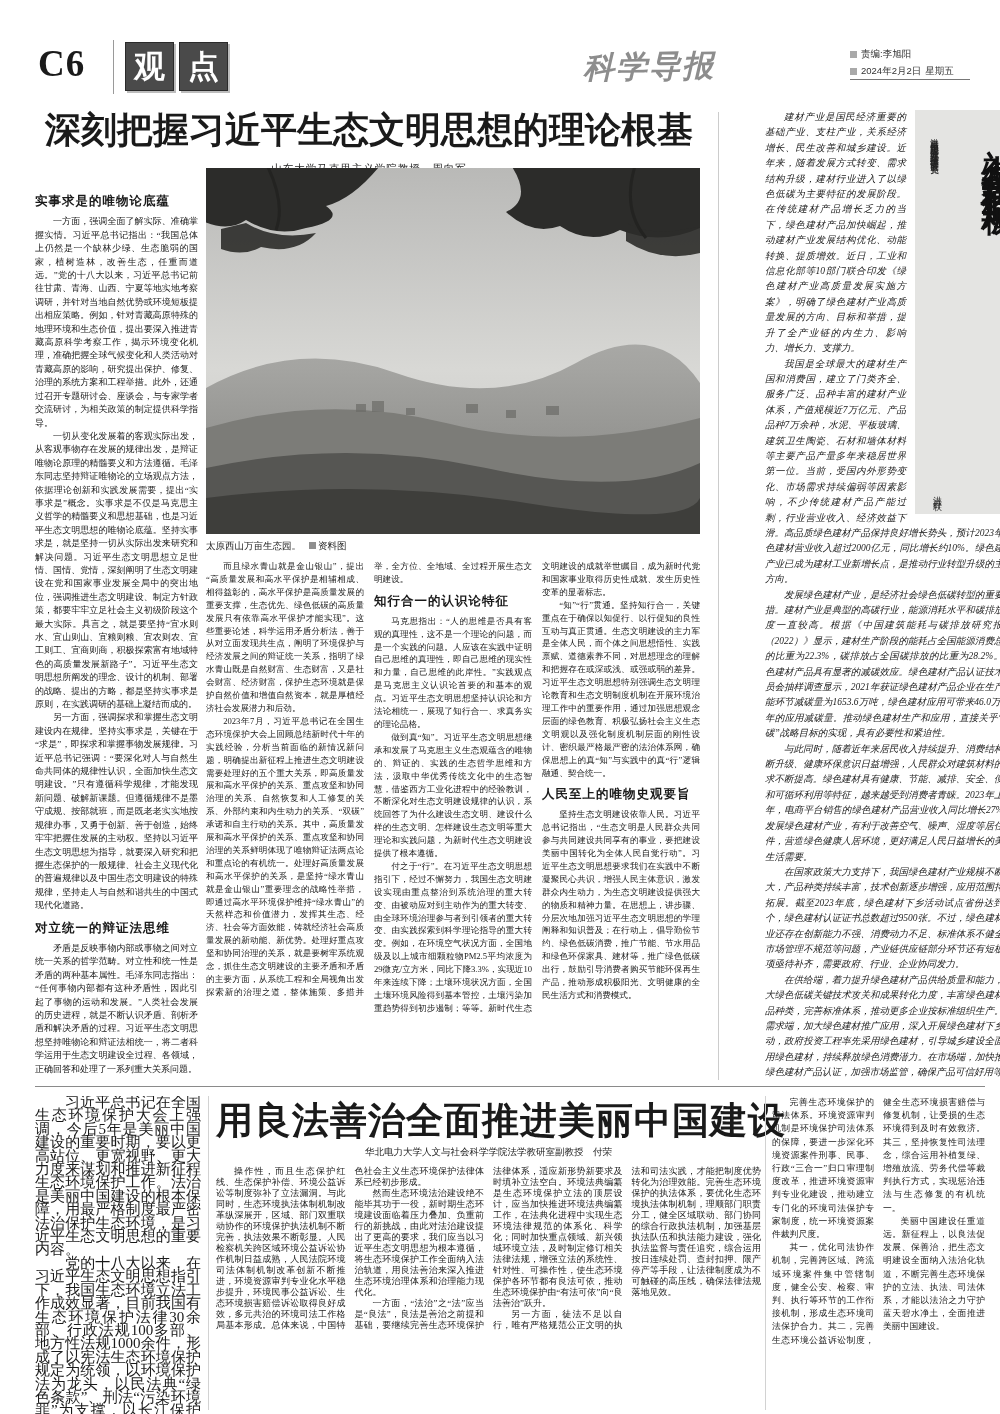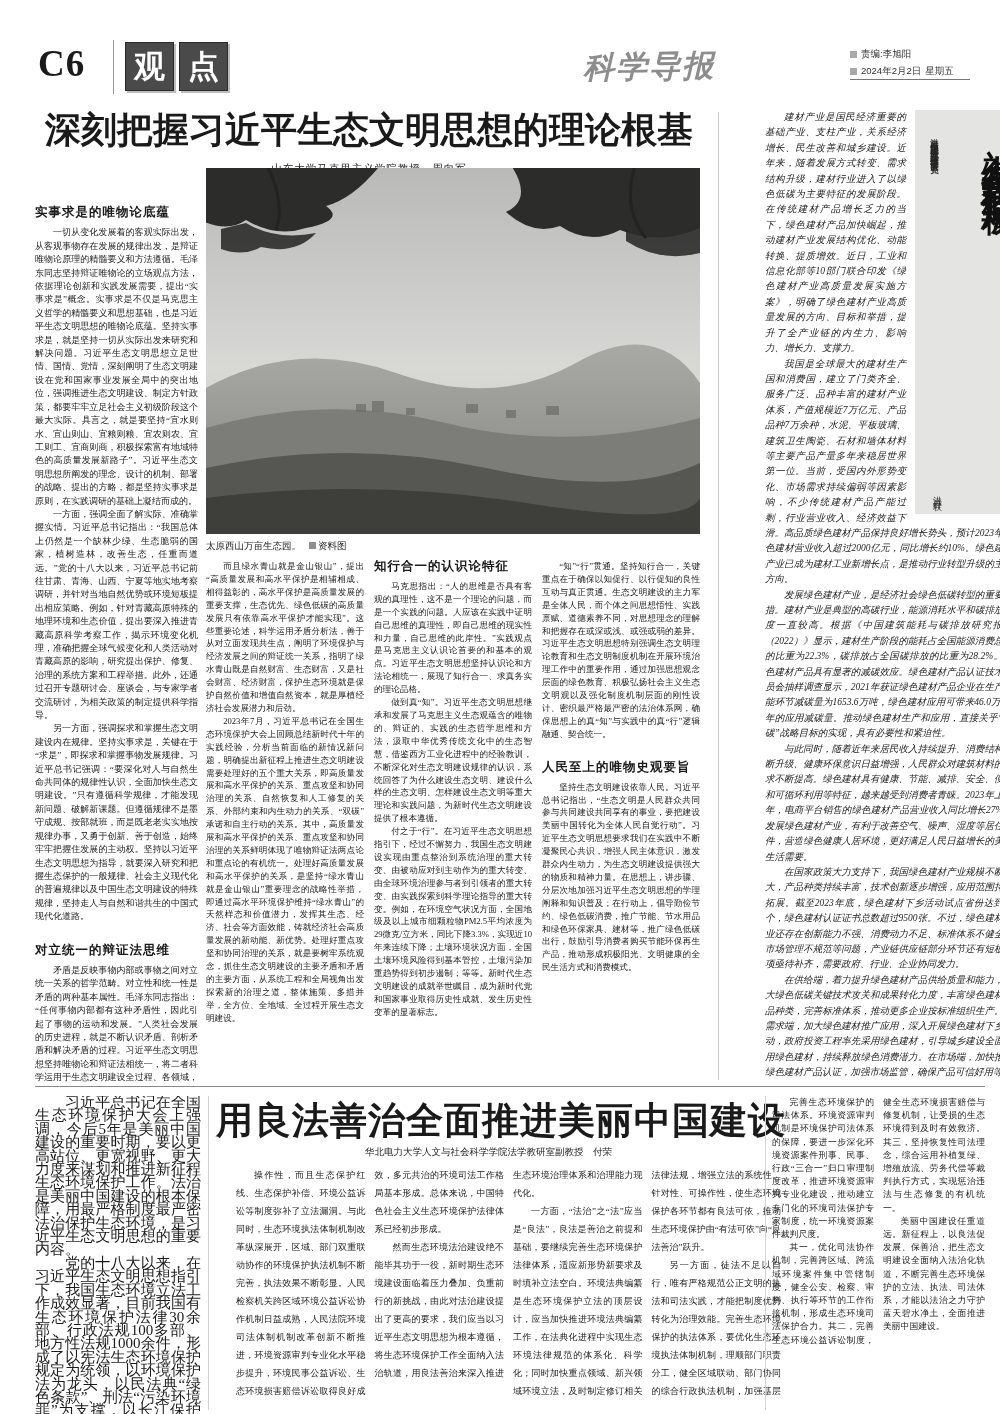--- a/index.html
+++ b/index.html
@@ -28,7 +28,7 @@
   .m-byline{position:absolute;left:35px;top:162px;width:668px;text-align:center;
             font-size:10.5px;color:#222;letter-spacing:1px;}
   .bodytext p{margin:0;text-indent:2em;text-align:justify;}
-  .bodytext h3{font-family:"Liberation Sans",sans-serif;font-size:12.5px;margin:20px 0 7px 0;
+  .bodytext h3{font-family:"Liberation Sans",sans-serif;font-size:12.5px;margin:9px 0 7px 0;
                text-indent:0;letter-spacing:1px;}
   .col1{position:absolute;left:35px;top:186px;width:163px;height:897px;overflow:hidden;
         font-size:9px;line-height:13.4px;}

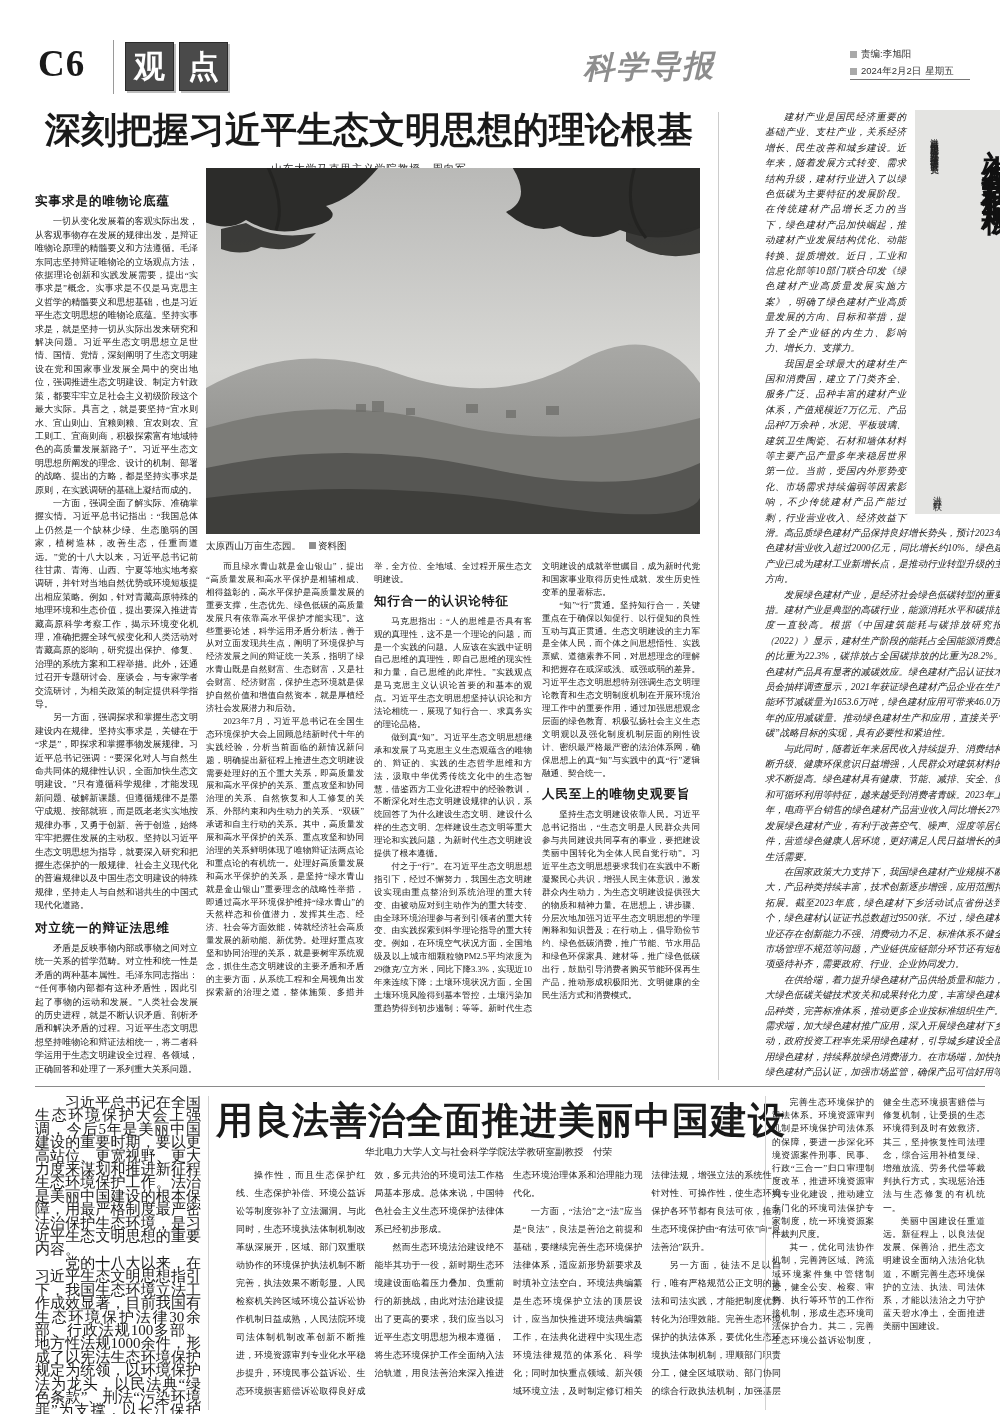--- a/index.html
+++ b/index.html
@@ -101,8 +101,8 @@
 
   <div class="col1 bodytext">
       <h3>实事求是的唯物论底蕴</h3>
+      <p>一方面，强调全面了解实际、准确掌握实情。习近平总书记指出：“我国总体上仍然是一个缺林少绿、生态脆弱的国家，植树造林，改善生态，任重而道远。”党的十八大以来，习近平总书记前往甘肃、青海、山西、宁夏等地实地考察调研，并针对当地自然优势或环境短板提出相应策略。例如，针对青藏高原特殊的地理环境和生态价值，提出要深入推进青藏高原科学考察工作，揭示环境变化机理，准确把握全球气候变化和人类活动对青藏高原的影响，研究提出保护、修复、治理的系统方案和工程举措。此外，还通过召开专题研讨会、座谈会，与专家学者交流研讨，为相关政策的制定提供科学指导。</p>
       <p>一切从变化发展着的客观实际出发，从客观事物存在发展的规律出发，是辩证唯物论原理的精髓要义和方法遵循。毛泽东同志坚持辩证唯物论的立场观点方法，依据理论创新和实践发展需要，提出“实事求是”概念。实事求是不仅是马克思主义哲学的精髓要义和思想基础，也是习近平生态文明思想的唯物论底蕴。坚持实事求是，就是坚持一切从实际出发来研究和解决问题。习近平生态文明思想立足世情、国情、党情，深刻阐明了生态文明建设在党和国家事业发展全局中的突出地位，强调推进生态文明建设、制定方针政策，都要牢牢立足社会主义初级阶段这个最大实际。具言之，就是要坚持“宜水则水、宜山则山、宜粮则粮、宜农则农、宜工则工、宜商则商，积极探索富有地域特色的高质量发展新路子”。习近平生态文明思想所阐发的理念、设计的机制、部署的战略、提出的方略，都是坚持实事求是原则，在实践调研的基础上凝结而成的。</p>
-      <p>一方面，强调全面了解实际、准确掌握实情。习近平总书记指出：“我国总体上仍然是一个缺林少绿、生态脆弱的国家，植树造林，改善生态，任重而道远。”党的十八大以来，习近平总书记前往甘肃、青海、山西、宁夏等地实地考察调研，并针对当地自然优势或环境短板提出相应策略。例如，针对青藏高原特殊的地理环境和生态价值，提出要深入推进青藏高原科学考察工作，揭示环境变化机理，准确把握全球气候变化和人类活动对青藏高原的影响，研究提出保护、修复、治理的系统方案和工程举措。此外，还通过召开专题研讨会、座谈会，与专家学者交流研讨，为相关政策的制定提供科学指导。</p>
       <p>另一方面，强调探求和掌握生态文明建设内在规律。坚持实事求是，关键在于“求是”，即探求和掌握事物发展规律。习近平总书记强调：“要深化对人与自然生命共同体的规律性认识，全面加快生态文明建设。”只有遵循科学规律，才能发现新问题、破解新课题。但遵循规律不是墨守成规、按部就班，而是既老老实实地按规律办事，又勇于创新、善于创造，始终牢牢把握住发展的主动权。坚持以习近平生态文明思想为指导，就要深入研究和把握生态保护的一般规律、社会主义现代化的普遍规律以及中国生态文明建设的特殊规律，坚持走人与自然和谐共生的中国式现代化道路。</p>
       <h3>对立统一的辩证法思维</h3>
       <p>矛盾是反映事物内部或事物之间对立统一关系的哲学范畴。对立性和统一性是矛盾的两种基本属性。毛泽东同志指出：“任何事物内部都有这种矛盾性，因此引起了事物的运动和发展。”人类社会发展的历史进程，就是不断认识矛盾、剖析矛盾和解决矛盾的过程。习近平生态文明思想坚持唯物论和辩证法相统一，将二者科学运用于生态文明建设全过程、各领域，正确回答和处理了一系列重大关系问题。</p>

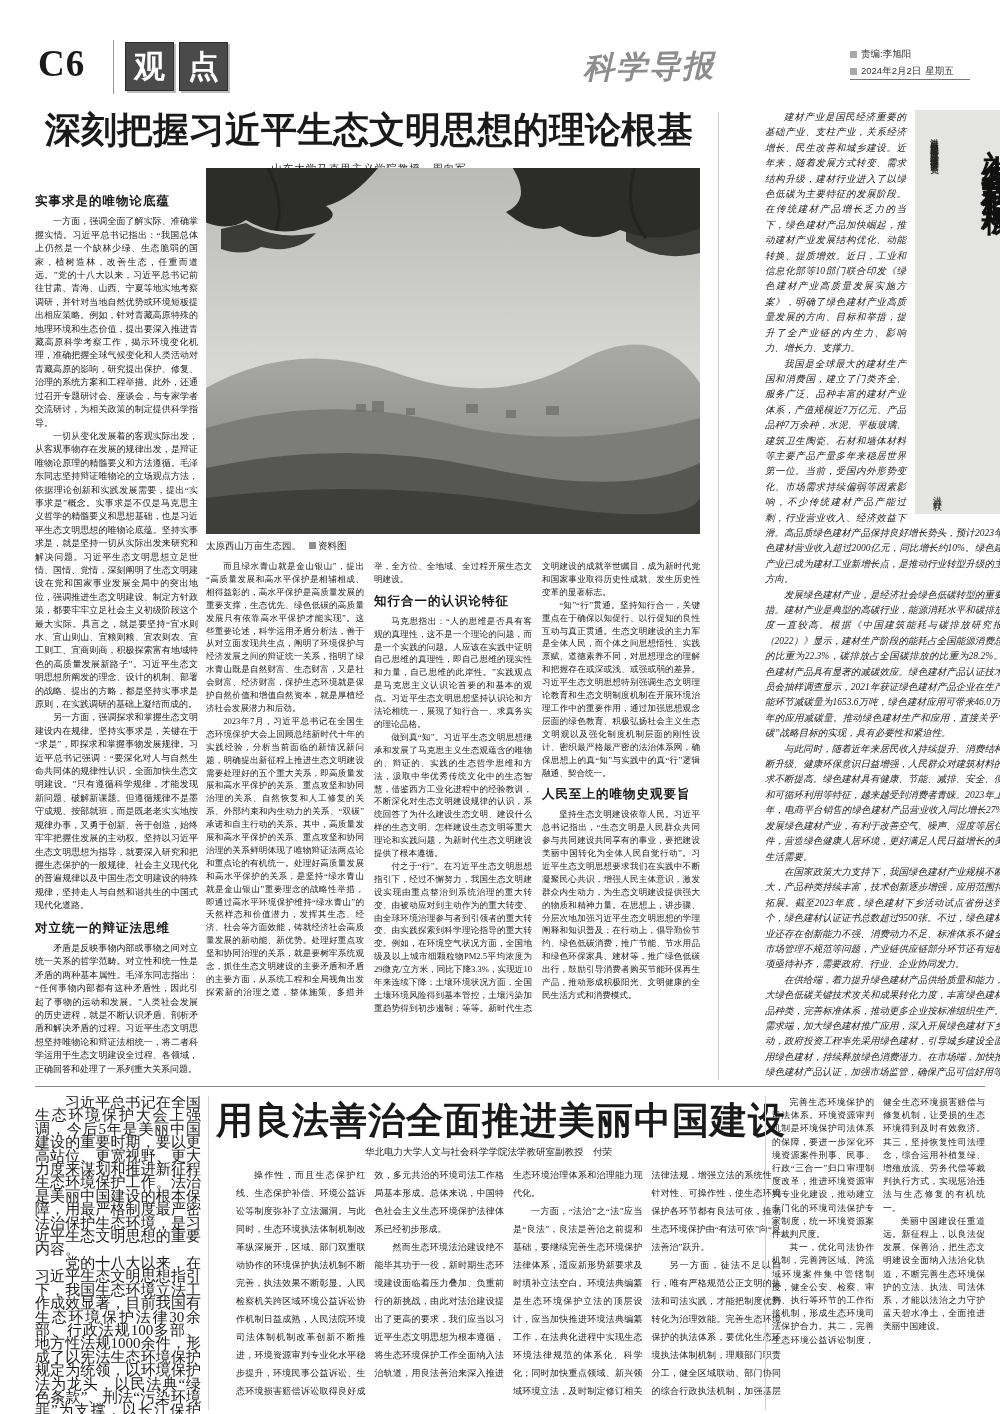--- a/index.html
+++ b/index.html
@@ -65,7 +65,7 @@
   .b-byline{position:absolute;left:216px;top:1146px;width:545px;text-align:center;
             font-family:"Liberation Sans",sans-serif;font-size:9.5px;color:#222;}
   .b-center{position:absolute;left:216px;top:1166px;width:545px;height:248px;overflow:hidden;
-            font-size:9px;line-height:18px;column-count:4;column-gap:9px;margin-left:20px;}
+            font-size:9px;line-height:11px;column-count:4;column-gap:9px;}
   .vdiv3{position:absolute;left:765px;top:1096px;width:1px;height:314px;background:#d2d2d2;}
   .b-right{position:absolute;left:772px;top:1096px;width:213px;height:318px;overflow:hidden;
            font-size:8.8px;line-height:13.2px;column-count:2;column-gap:9px;}

